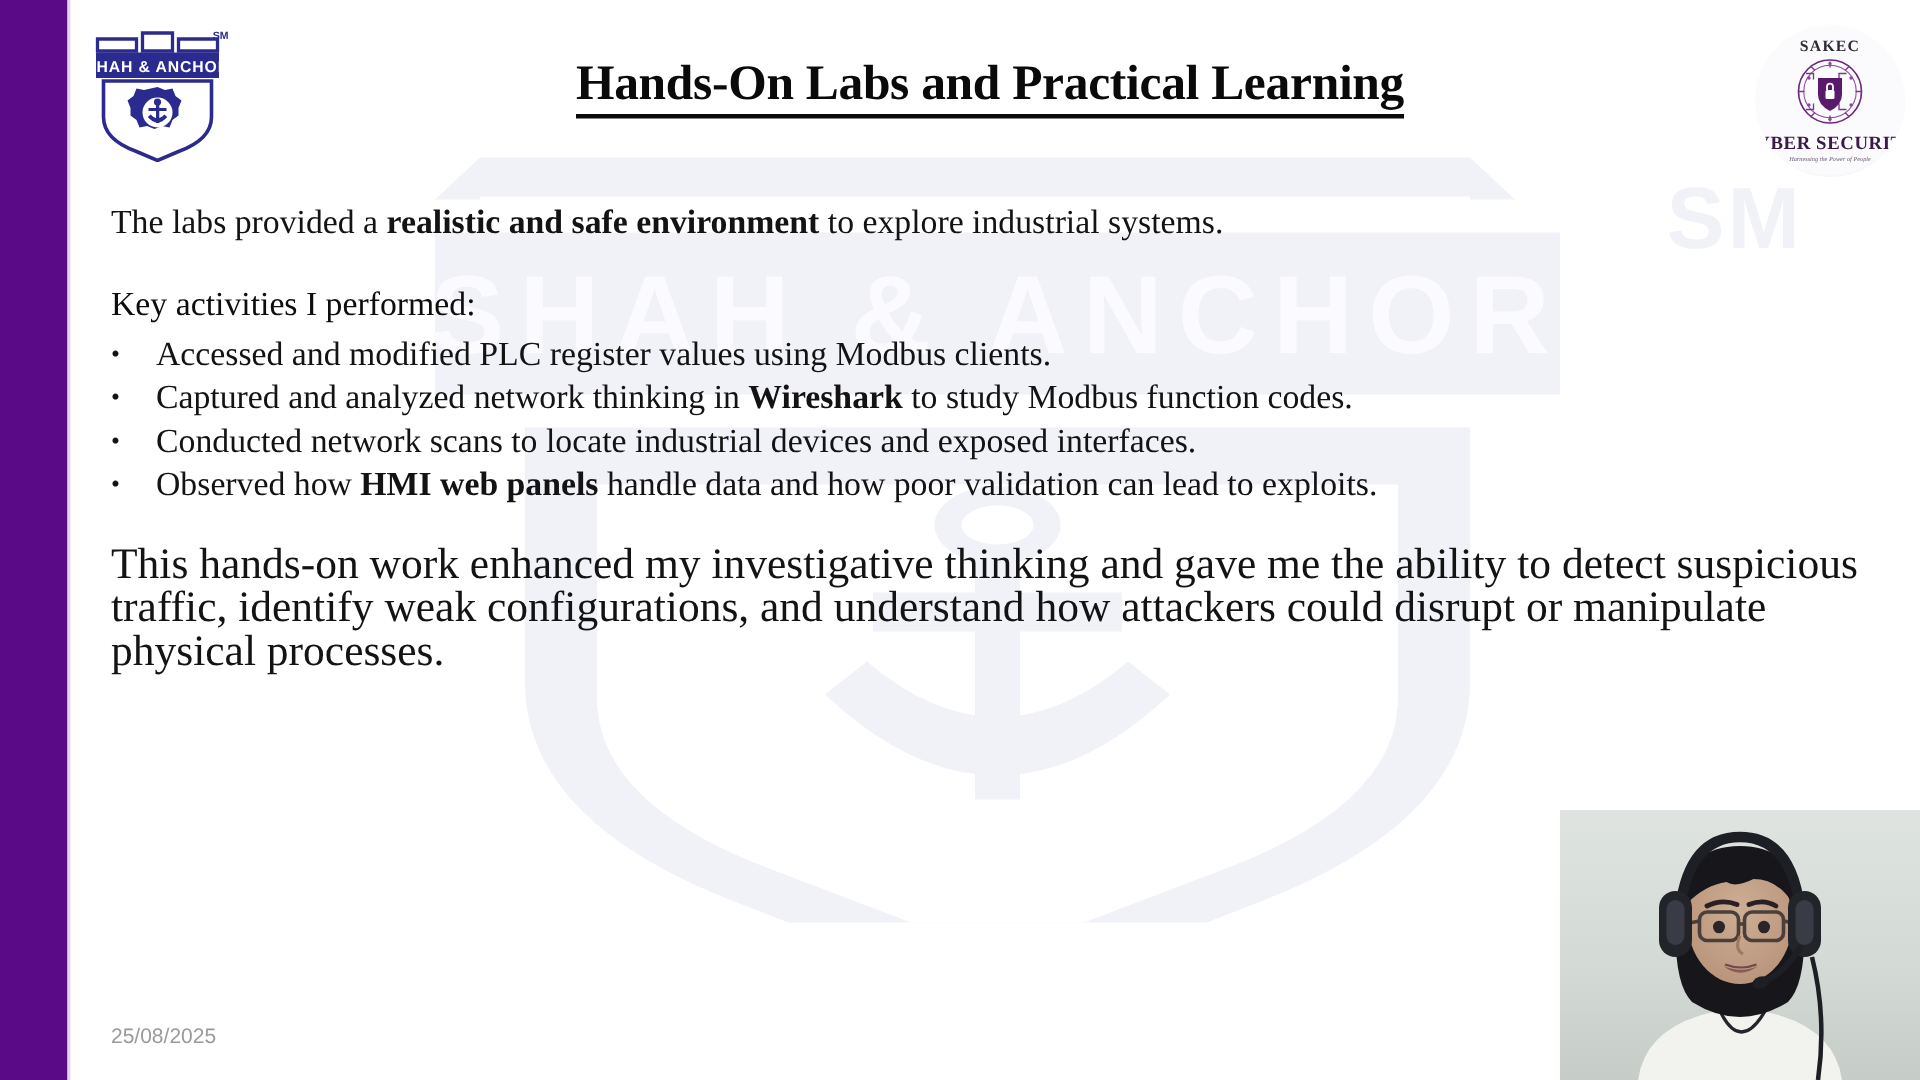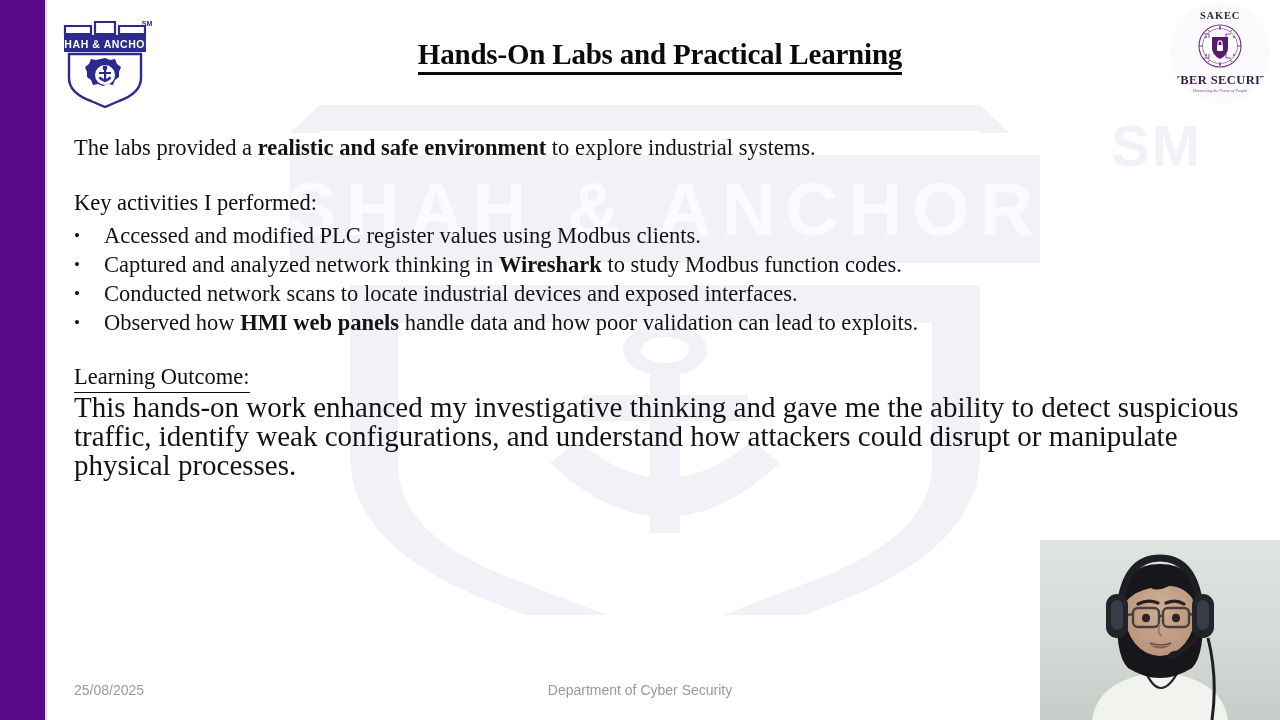--- a/index.html
+++ b/index.html
@@ -65,7 +65,7 @@
 
   .logo-sakec {
     position: absolute;
-    right: 10px; top: 1px;
+    right: 10px; top: 16px;
     width: 100px; height: 102px;
     border-radius: 50%;
     background: radial-gradient(circle at 42% 36%, #ffffff 0%, #fdfdfe 56%, #f4f2f6 84%, #efecf2 100%);

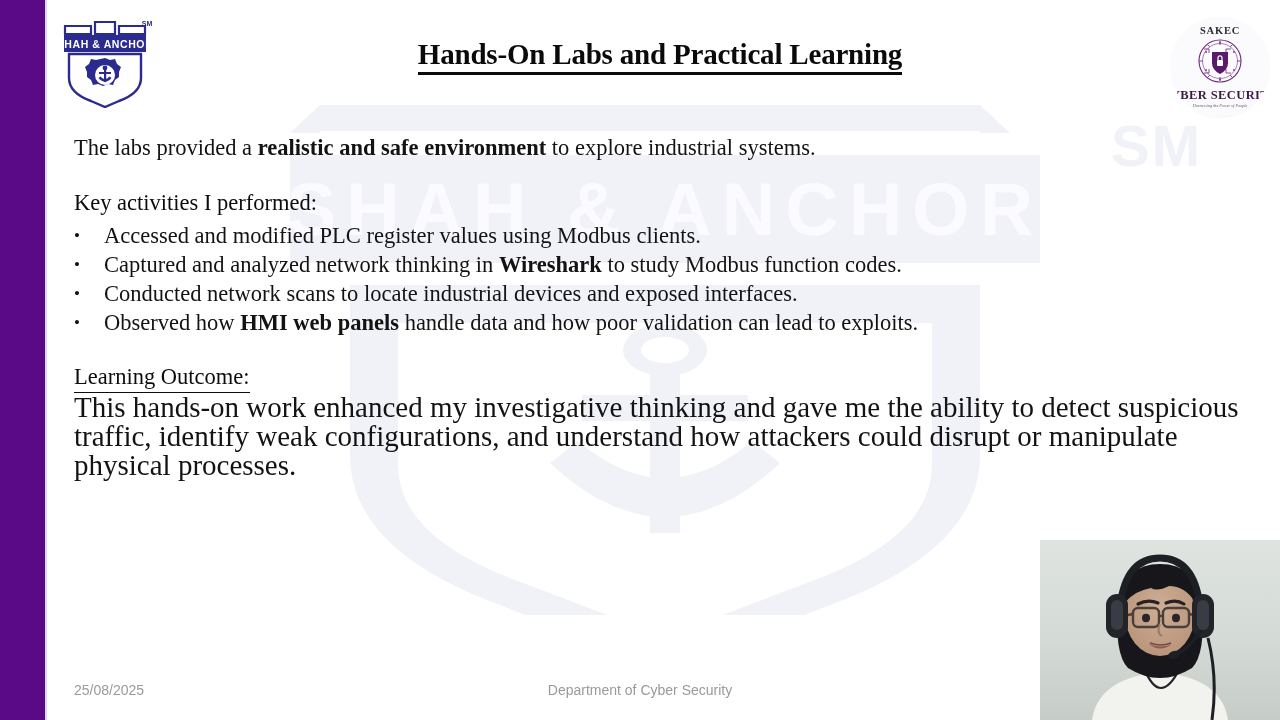--- a/index.html
+++ b/index.html
@@ -81,7 +81,7 @@
     text-align: center;
     font-family: "Liberation Serif", "DejaVu Serif", serif;
     font-weight: bold;
-    font-size: 29px;
+    font-size: 33px;
     color: #0a0a0a;
     letter-spacing: -0.2px;
     white-space: nowrap;

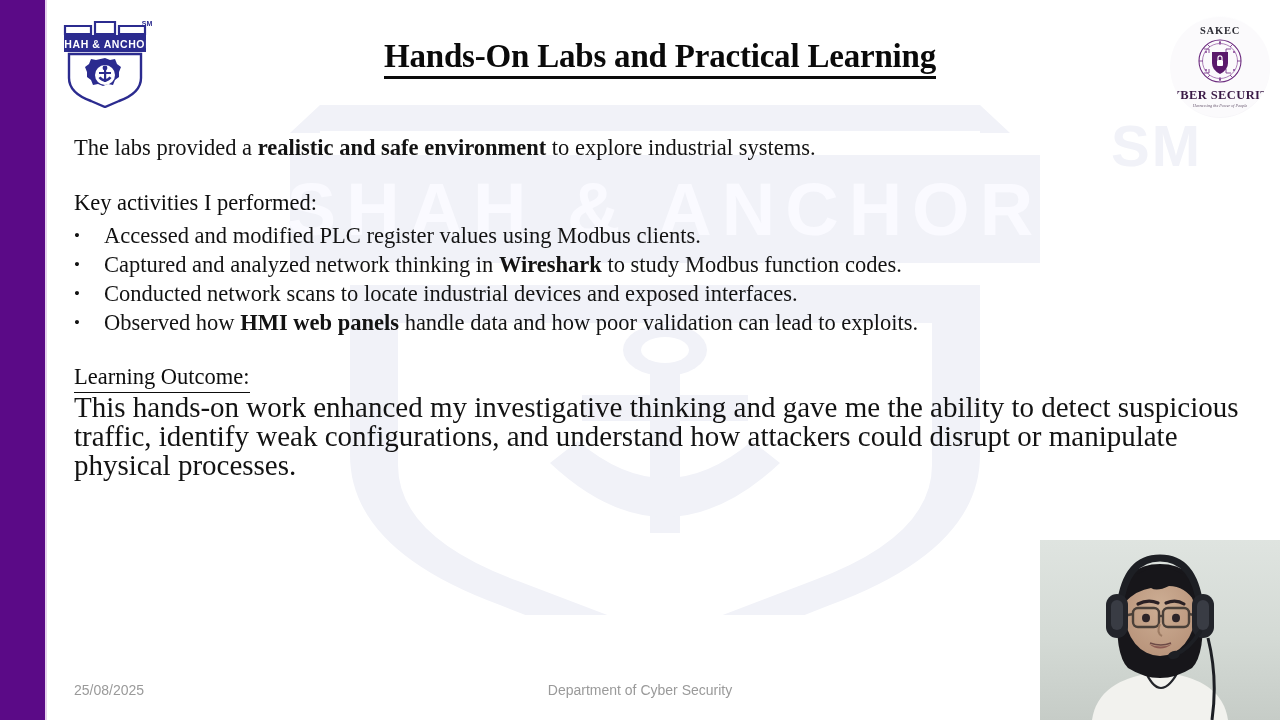--- a/index.html
+++ b/index.html
@@ -330,9 +330,6 @@
 
     <div class="spacer-md"></div>
 
-    <div>
-      <span class="section-heading underlined">Learning Outcome:</span>
-    </div>
 
     <div class="outcome-para">This hands-on work enhanced my investigative thinking and gave me the ability to detect suspicious traffic, identify weak configurations, and understand how attackers could disrupt or manipulate physical processes.</div>
 

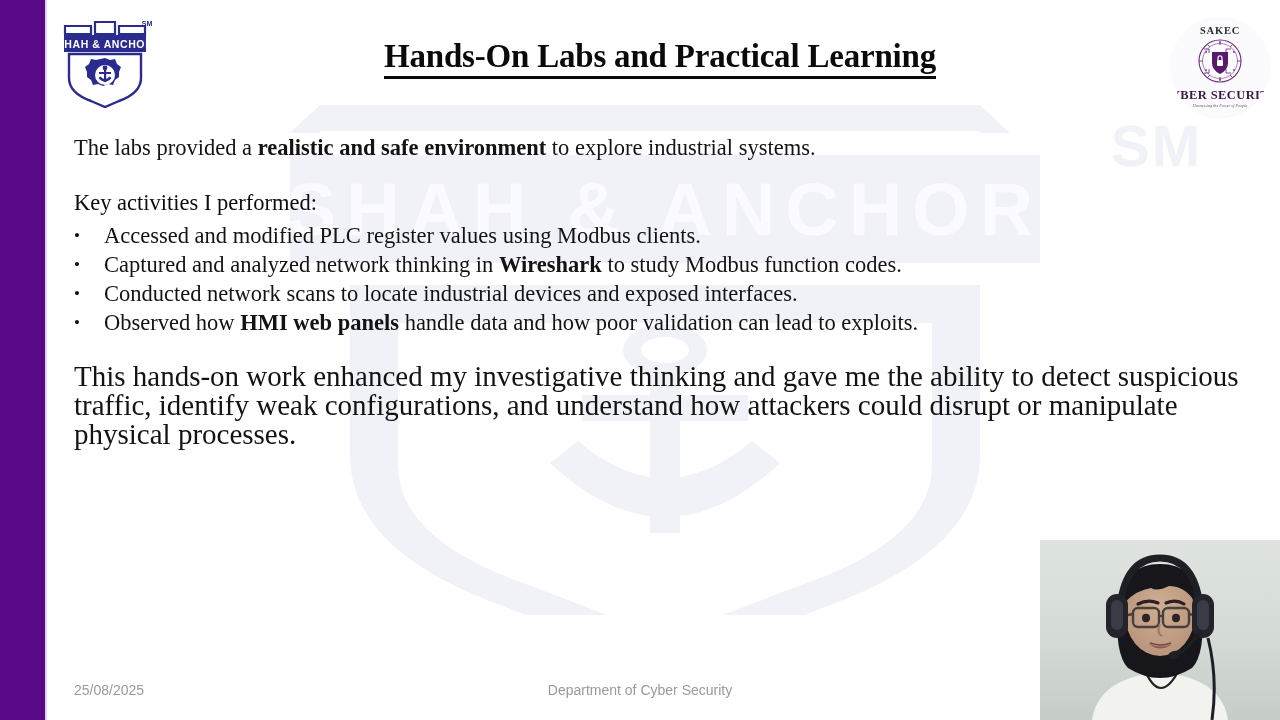--- a/index.html
+++ b/index.html
@@ -336,7 +336,6 @@
   </div>
 
   <div class="footer-date">25/08/2025</div>
-  <div class="footer-dept">Department of Cyber Security</div>
 
   <div class="webcam">
     <svg viewBox="0 0 240 180" xmlns="http://www.w3.org/2000/svg">

